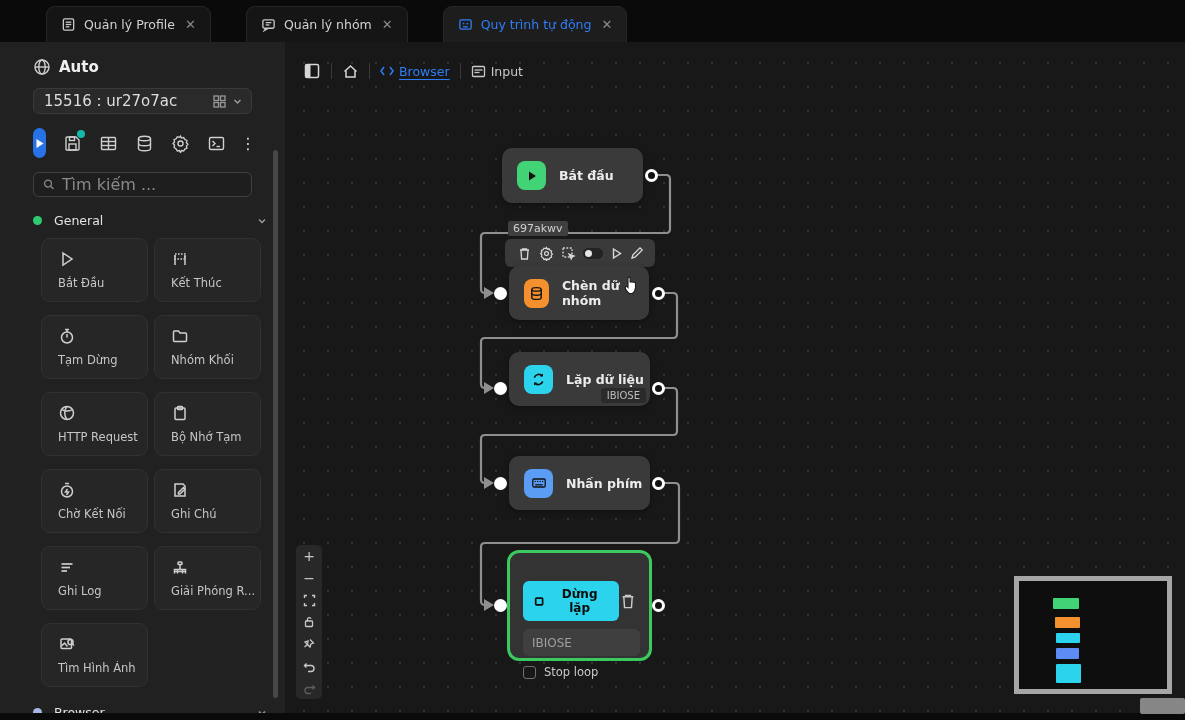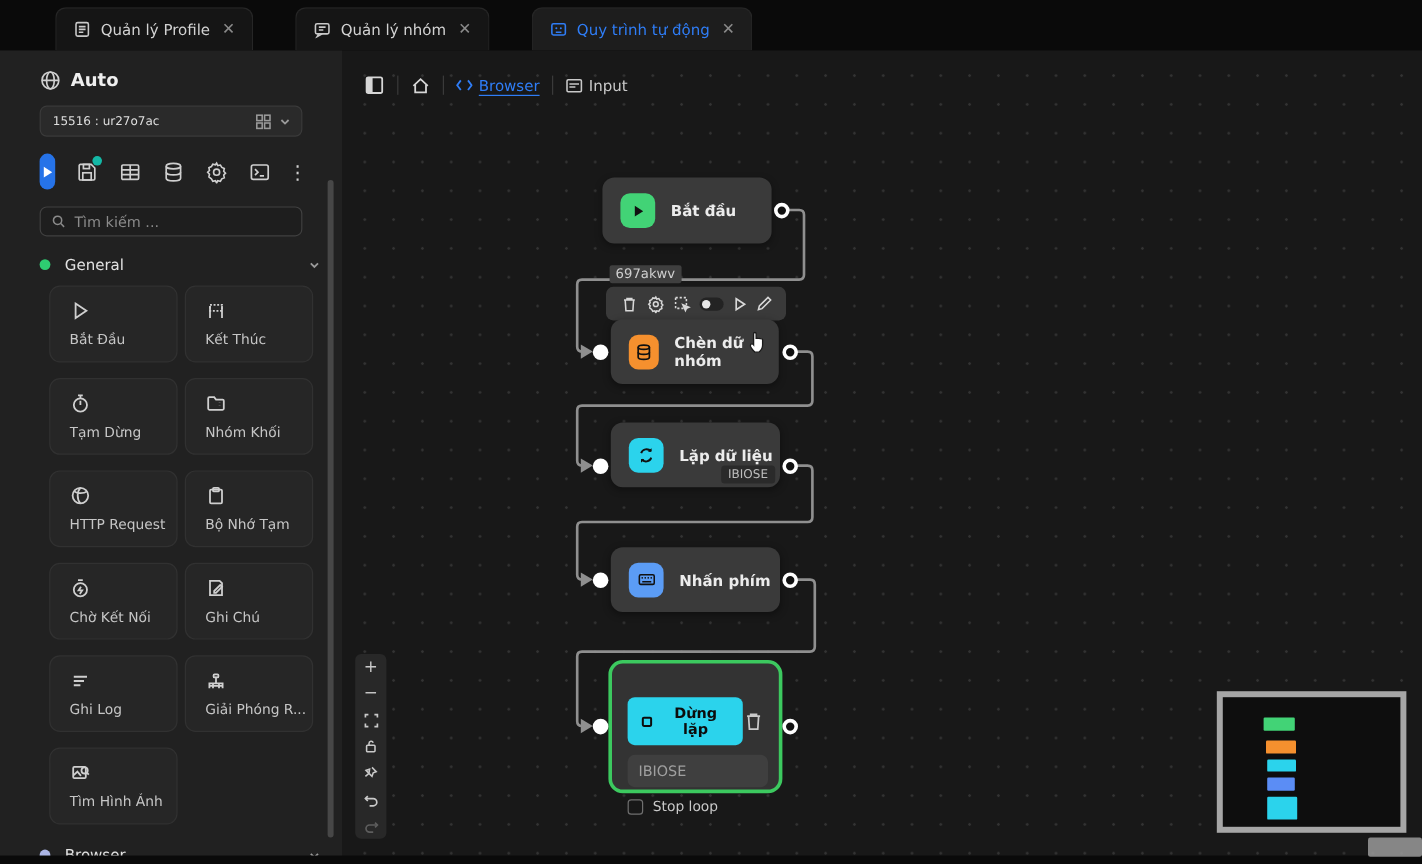--- a/index.html
+++ b/index.html
@@ -23,7 +23,7 @@
   .sb-head { display:flex; align-items:center; gap:8px; margin:16px 0 0 33px; }
   .sb-title { font-size:15px; font-weight:bold; color:#efefef; }
   .sb-select { display:flex; align-items:center; margin:12px 33px 0 33px; height:26px; background:#2a2a2a;
-               border:1px solid #3a3a3a; border-radius:6px; padding:0 8px 0 10px; font-size:10px; color:#dedede; cursor:pointer;}
+               border:1px solid #3a3a3a; border-radius:6px; padding:0 8px 0 10px; font-size:15px; color:#dedede; cursor:pointer;}
   .sb-select .spacer { flex:1; }
   .sb-toolbar { display:flex; align-items:center; margin:14px 33px 0 33px; gap:17px; }
   .play-btn { width:34px; height:30px; background:#2673e8; border-radius:8px; display:flex; align-items:center; justify-content:center; cursor:pointer; }

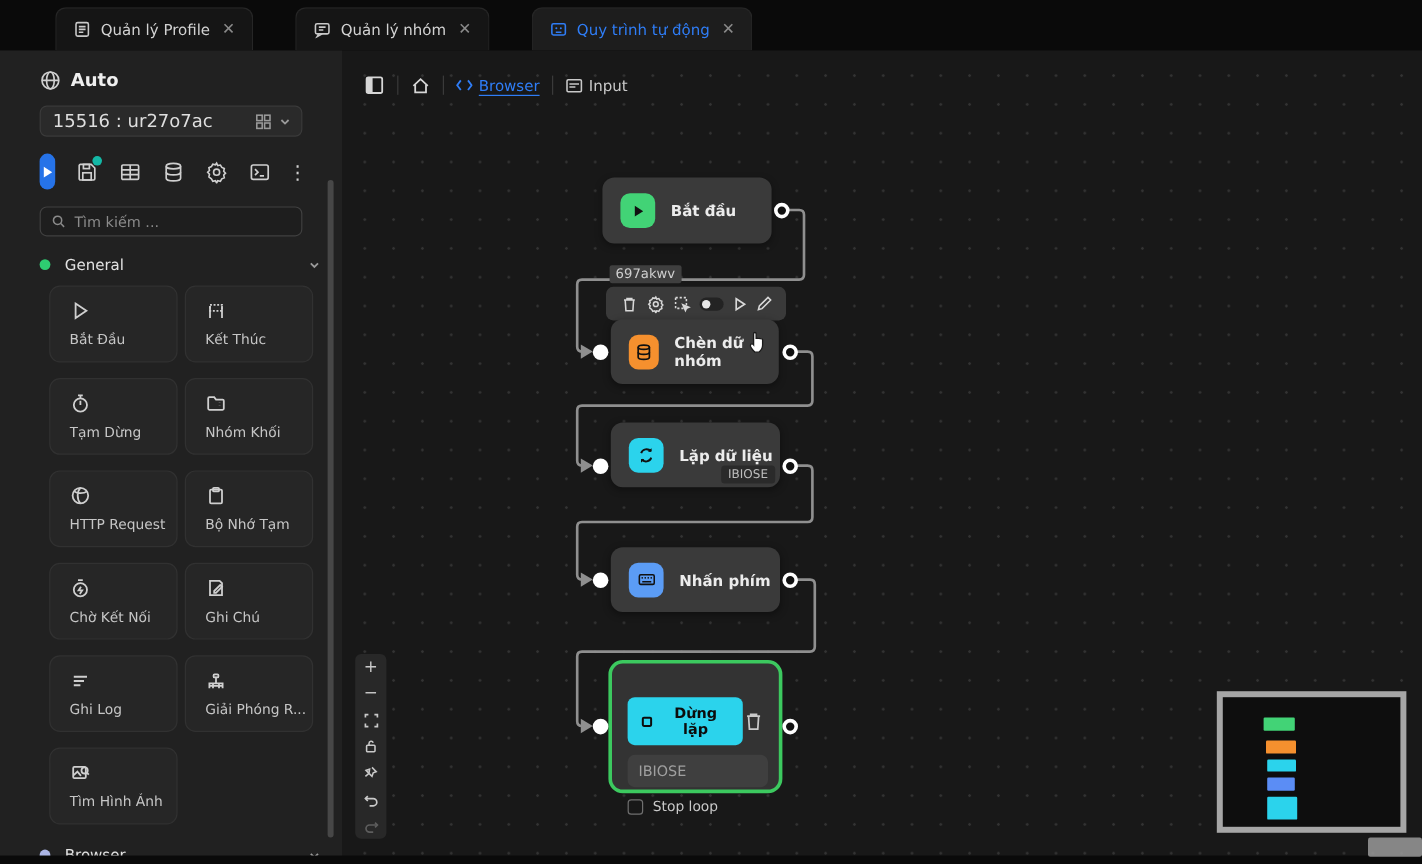--- a/index.html
+++ b/index.html
@@ -31,7 +31,7 @@
   .dot-badge { position:absolute; top:-3px; right:-3px; width:8px; height:8px; border-radius:50%; }
   .sb-search { display:flex; align-items:center; gap:7px; margin:14px 33px 0 33px; height:25px; background:#1e1e1e;
                border:1px solid #404040; border-radius:6px; padding:0 9px; }
-  .sb-search input { background:transparent; border:none; outline:none; color:#bbb; font-size:12px; width:100%; font-family:inherit;}
+  .sb-search input { background:transparent; border:none; outline:none; color:#bbb; font-size:16px; width:100%; font-family:inherit;}
   .sb-search input::placeholder { color:#8a8a8a; }
   .section-h { display:flex; align-items:center; margin:16px 17px 0 33px; gap:12px; cursor:pointer;}
   .section-dot { width:9px; height:9px; border-radius:50%; }

